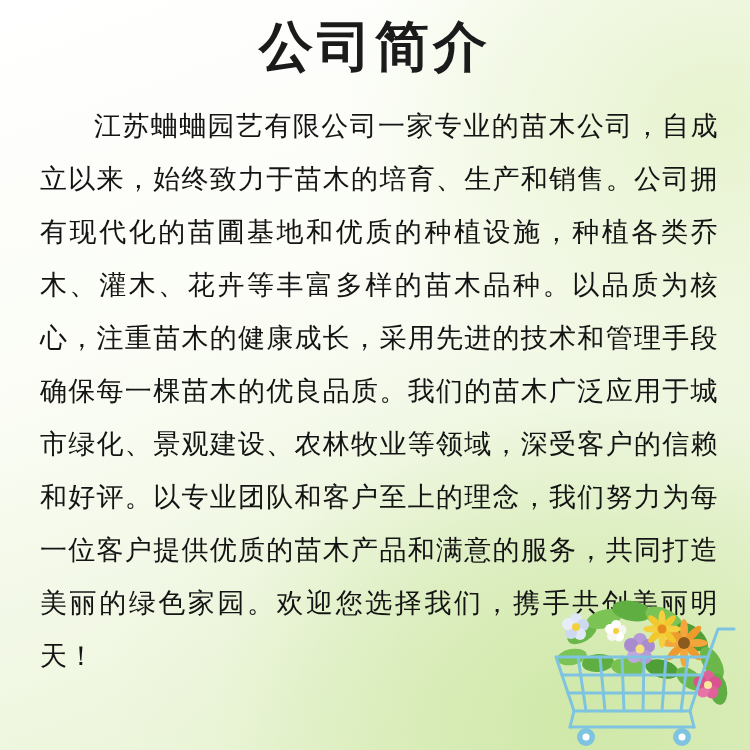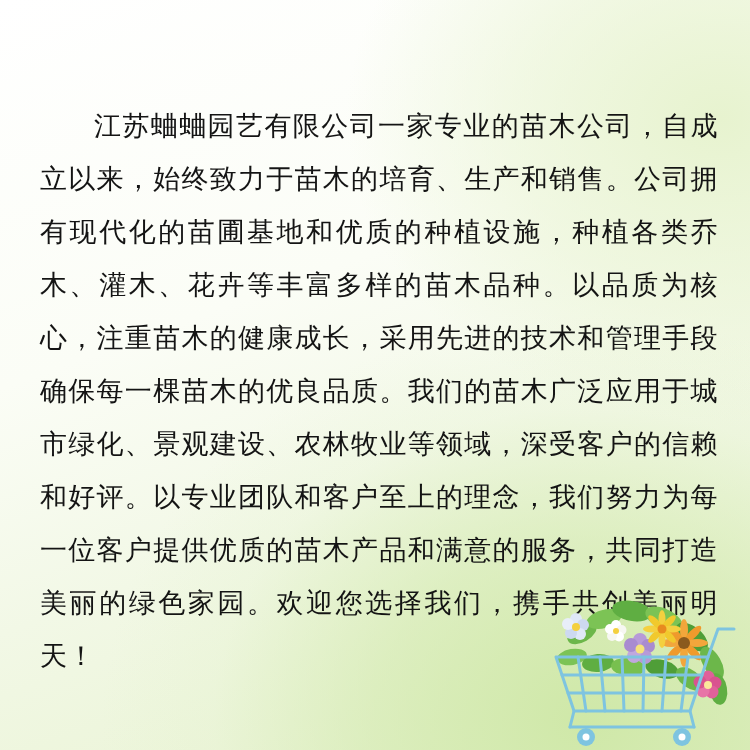--- a/index.html
+++ b/index.html
@@ -62,6 +62,7 @@
 
 <div id="page">
 
+  <div id="title">公司简介</div>
 
   <div id="body-text">江苏蛐蛐园艺有限公司一家专业的苗木公司，自成立以来，始终致力于苗木的培育、生产和销售。公司拥有现代化的苗圃基地和优质的种植设施，种植各类乔木、灌木、花卉等丰富多样的苗木品种。以品质为核心，注重苗木的健康成长，采用先进的技术和管理手段确保每一棵苗木的优良品质。我们的苗木广泛应用于城市绿化、景观建设、农林牧业等领域，深受客户的信赖和好评。以专业团队和客户至上的理念，我们努力为每一位客户提供优质的苗木产品和满意的服务，共同打造美丽的绿色家园。欢迎您选择我们，携手共创美丽明天！</div>
 

